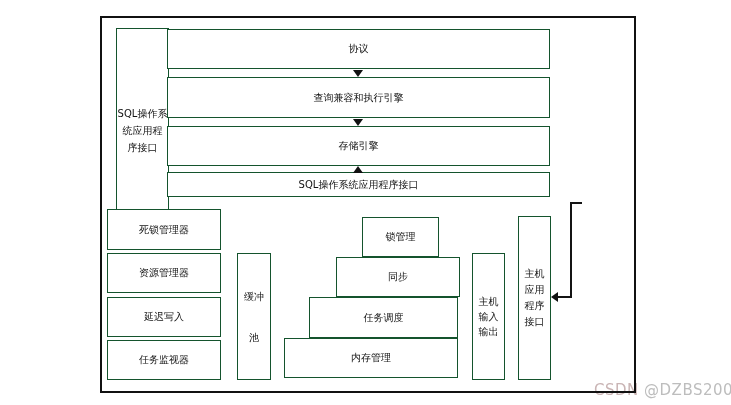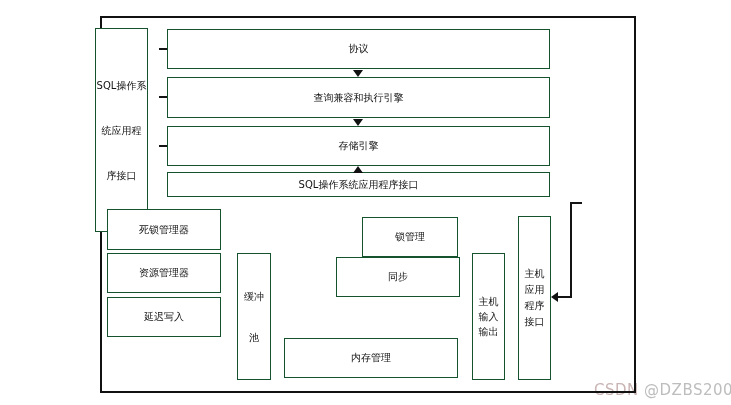--- a/index.html
+++ b/index.html
@@ -39,7 +39,7 @@
 
   <div class="outer-rect"></div>
 
-  <div class="box tallbox" style="left:95px; top:28px; width:53px; height:204px;gap:28px;">
+  <div class="box tallbox" style="left:116px; top:28px; width:53px; height:204px;">
     <span class="ln">SQL操作系</span>
     <span class="ln">统应用程</span>
     <span class="ln">序接口</span>

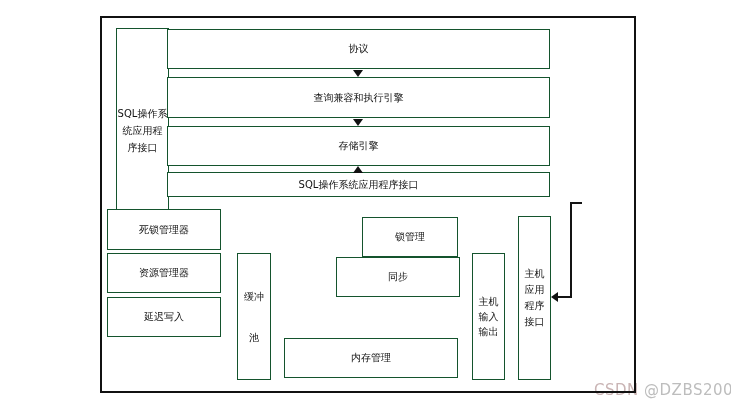--- a/index.html
+++ b/index.html
@@ -81,7 +81,7 @@
     <span class="ln">池</span>
   </div>
 
-  <div class="box" style="left:362px; top:217px; width:96px; height:40px;">
+  <div class="box" style="left:362px; top:217px; width:77px; height:40px;">
     <span>锁管理</span>
   </div>
   <div class="box" style="left:336px; top:257px; width:124px; height:40px;align-items:center;">

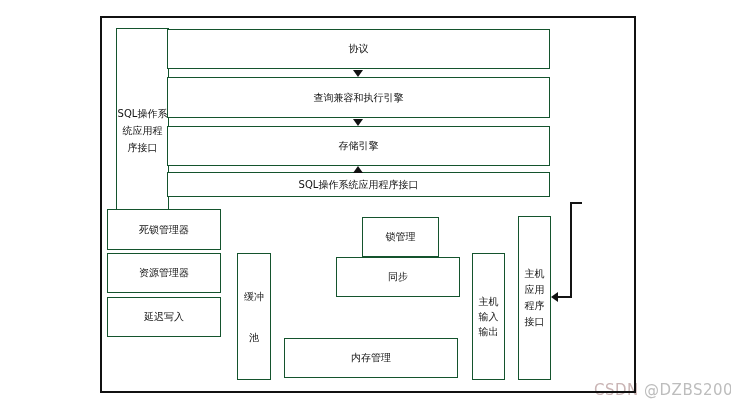--- a/index.html
+++ b/index.html
@@ -87,6 +87,9 @@
   <div class="box" style="left:336px; top:257px; width:124px; height:40px;align-items:center;">
     <span>同步</span>
   </div>
+  <div class="box" style="left:309px; top:297px; width:149px; height:41px;">
+    <span>任务调度</span>
+  </div>
   <div class="box" style="left:284px; top:338px; width:174px; height:40px;">
     <span>内存管理</span>
   </div>

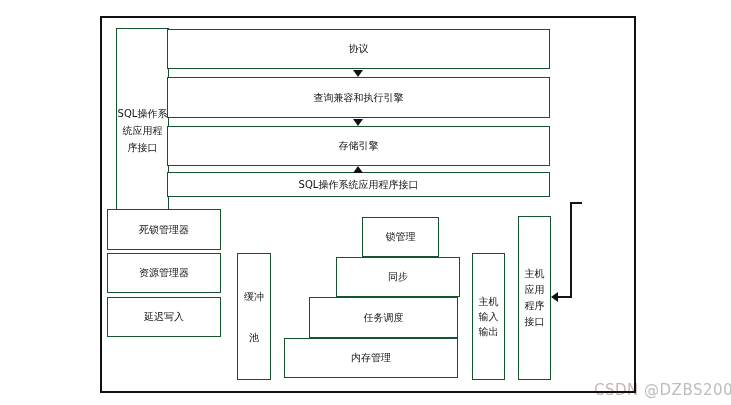--- a/index.html
+++ b/index.html
@@ -75,6 +75,9 @@
   <div class="box" style="left:107px; top:297px; width:114px; height:40px;">
     <span>延迟写入</span>
   </div>
+  <div class="box" style="left:107px; top:340px; width:114px; height:40px;">
+    <span>任务监视器</span>
+  </div>
 
   <div class="box tallbox" style="left:237px; top:253px; width:34px; height:127px;gap:24px;">
     <span class="ln">缓冲</span>

